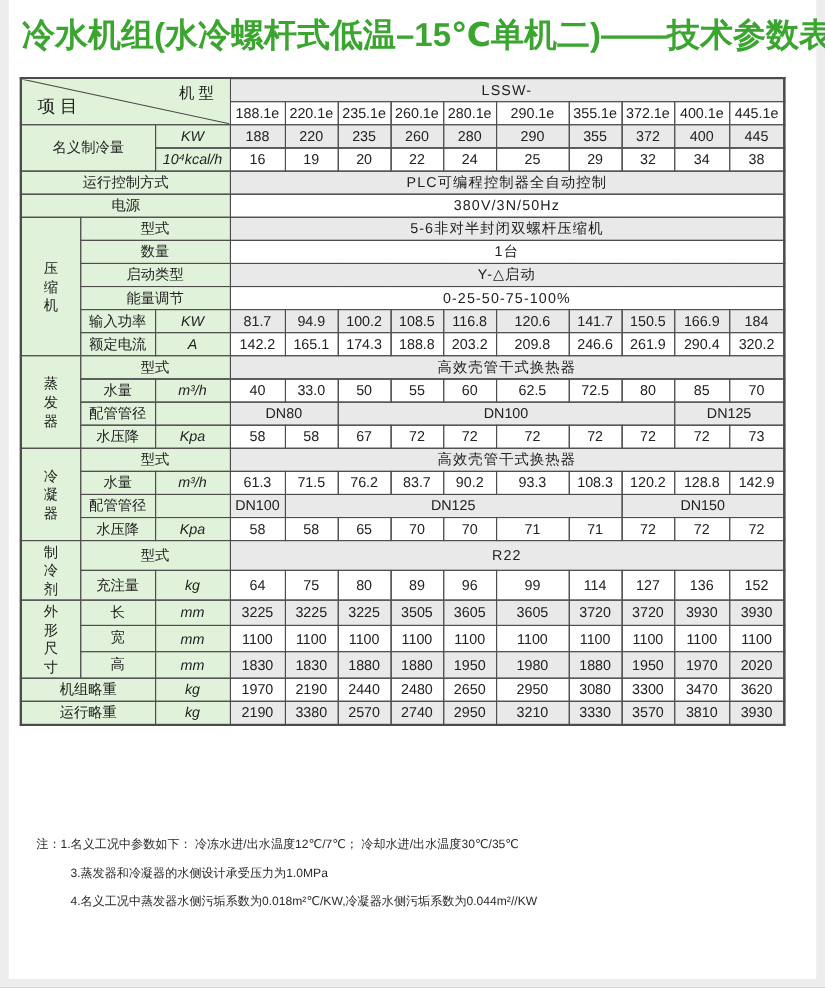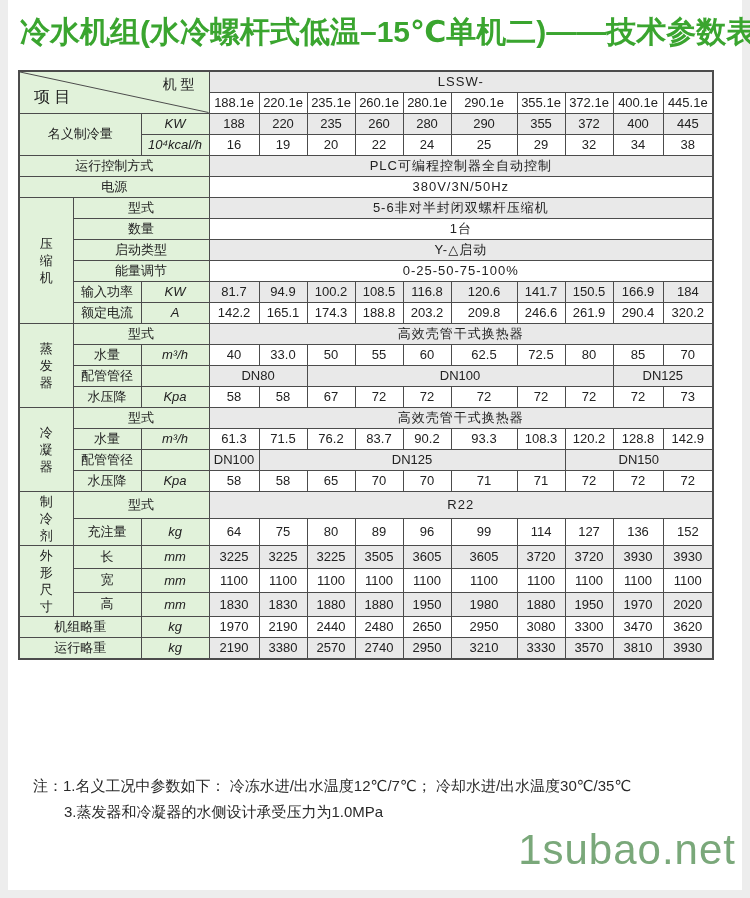--- a/index.html
+++ b/index.html
@@ -56,7 +56,7 @@
   .corner-bl{position:absolute;bottom:5px;left:14px;font-size:16px;}
   .notes{
     position:absolute;left:25px;top:755px;width:700px;
-    font-size:15px;color:#2a2a2a;line-height:26px;margin-top:18px;
+    font-size:11px;color:#2a2a2a;line-height:26px;
   }
   .note-line{padding-left:31px;white-space:nowrap;}
   .note-line.first{padding-left:0;}

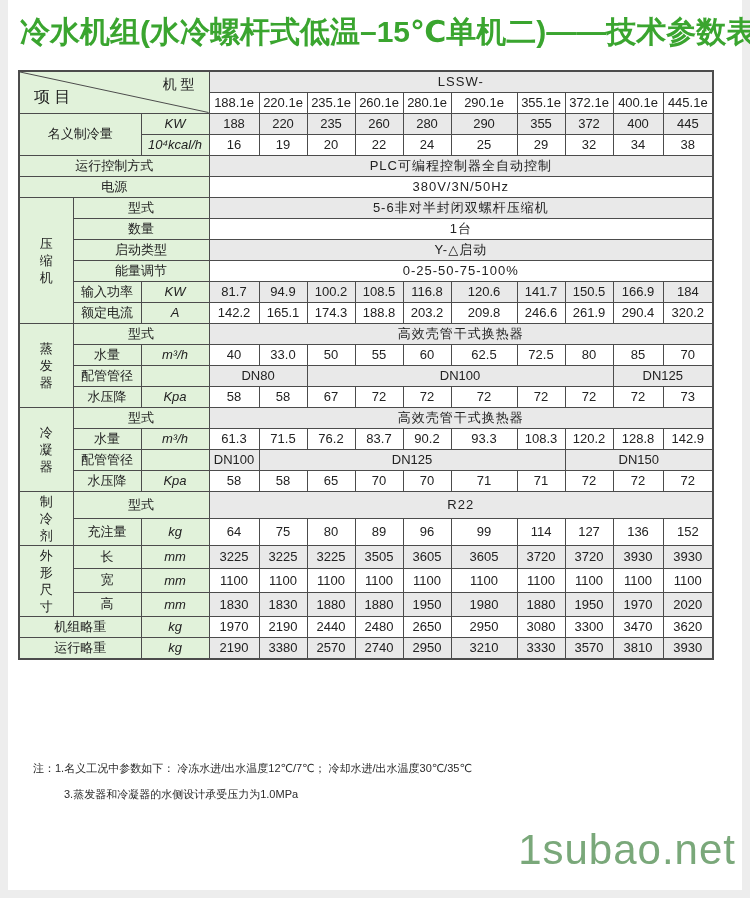--- a/index.html
+++ b/index.html
@@ -368,6 +368,7 @@
   <div class="notes">
     <div class="note-line first"><span>注：</span><span>1.名义工况中参数如下： 冷冻水进/出水温度12℃/7℃； 冷却水进/出水温度30℃/35℃</span></div>
     <div class="note-line">3.蒸发器和冷凝器的水侧设计承受压力为1.0MPa</div>
+    <div class="note-line">4.名义工况中蒸发器水侧污垢系数为0.018m²℃/KW,冷凝器水侧污垢系数为0.044m²//KW</div>
   </div>
 
   <div class="watermark">1subao.net</div>

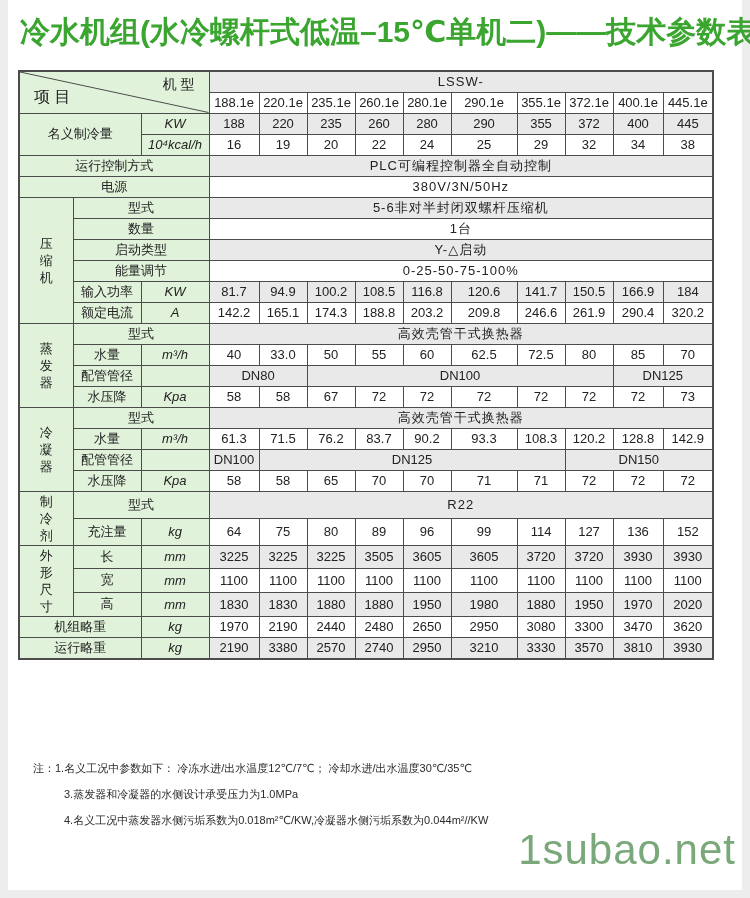--- a/index.html
+++ b/index.html
@@ -371,7 +371,6 @@
     <div class="note-line">4.名义工况中蒸发器水侧污垢系数为0.018m²℃/KW,冷凝器水侧污垢系数为0.044m²//KW</div>
   </div>
 
-  <div class="watermark">1subao.net</div>
 
 </div>
 

